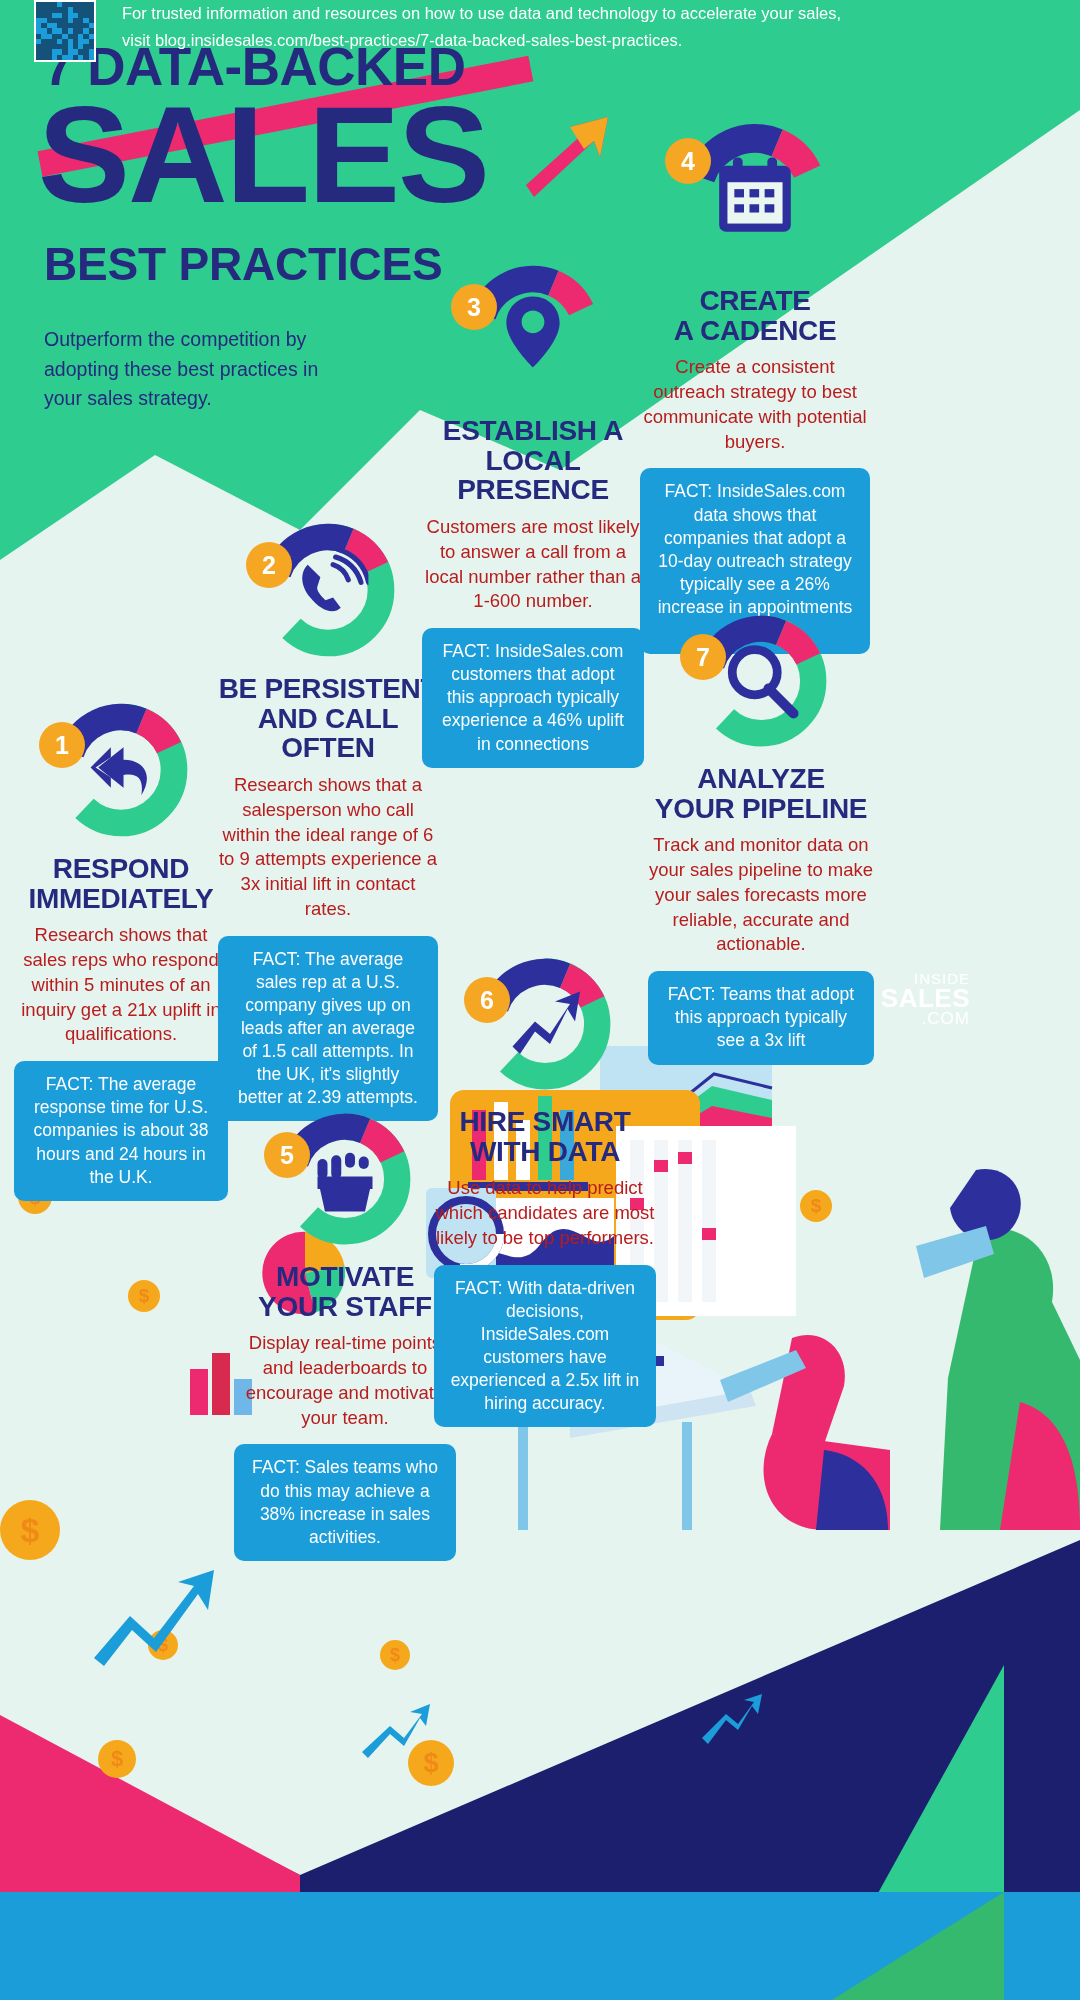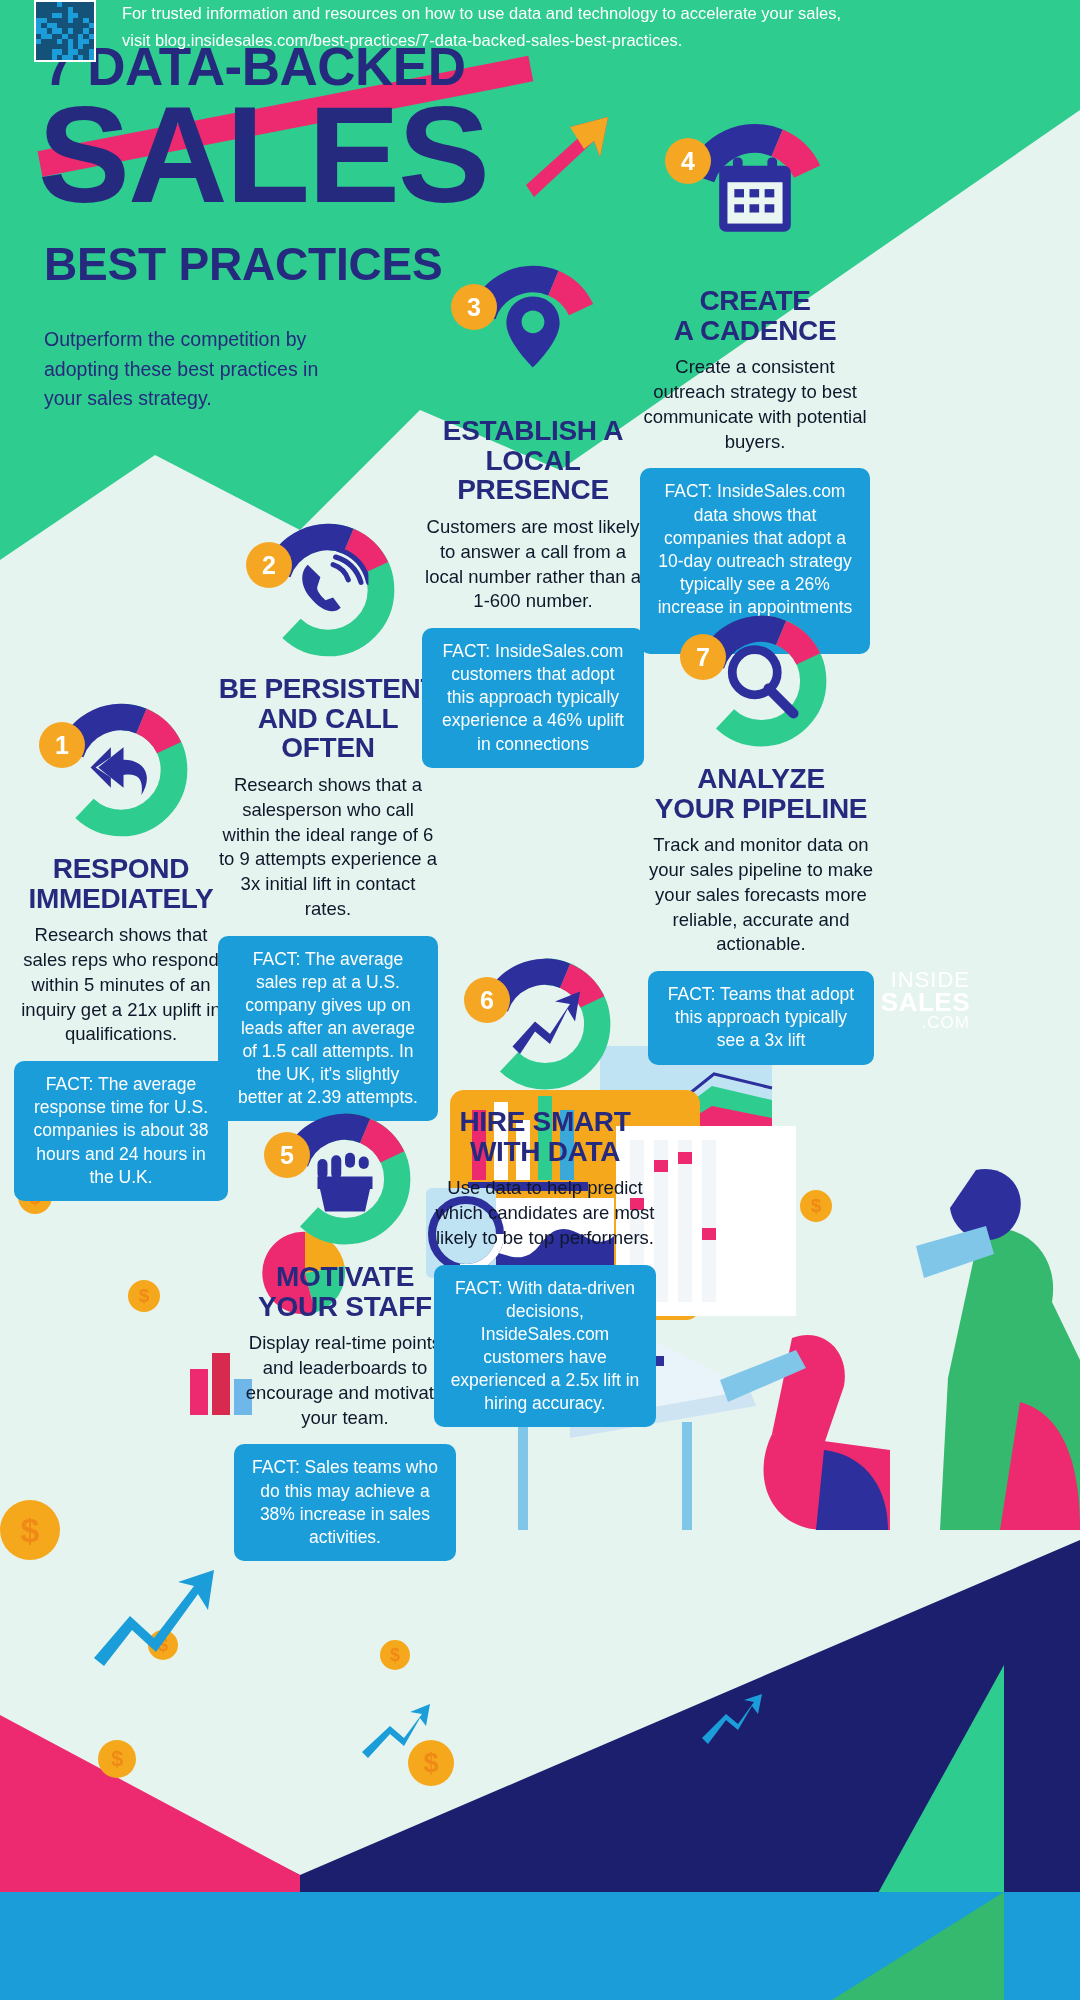--- a/index.html
+++ b/index.html
@@ -116,7 +116,7 @@
     font-size:28px; margin-top:14px; letter-spacing:-0.3px;
   }
   .sec p.body {
-    color:#0f172a; font-size:18.5px; line-height:1.34; text-align:center; margin-top:10px;
+    color:#b91c1c; font-size:18.5px; line-height:1.34; text-align:center; margin-top:10px;
   }
   .fact {
     background:#1b9dd9; color:#fff; border-radius:10px;

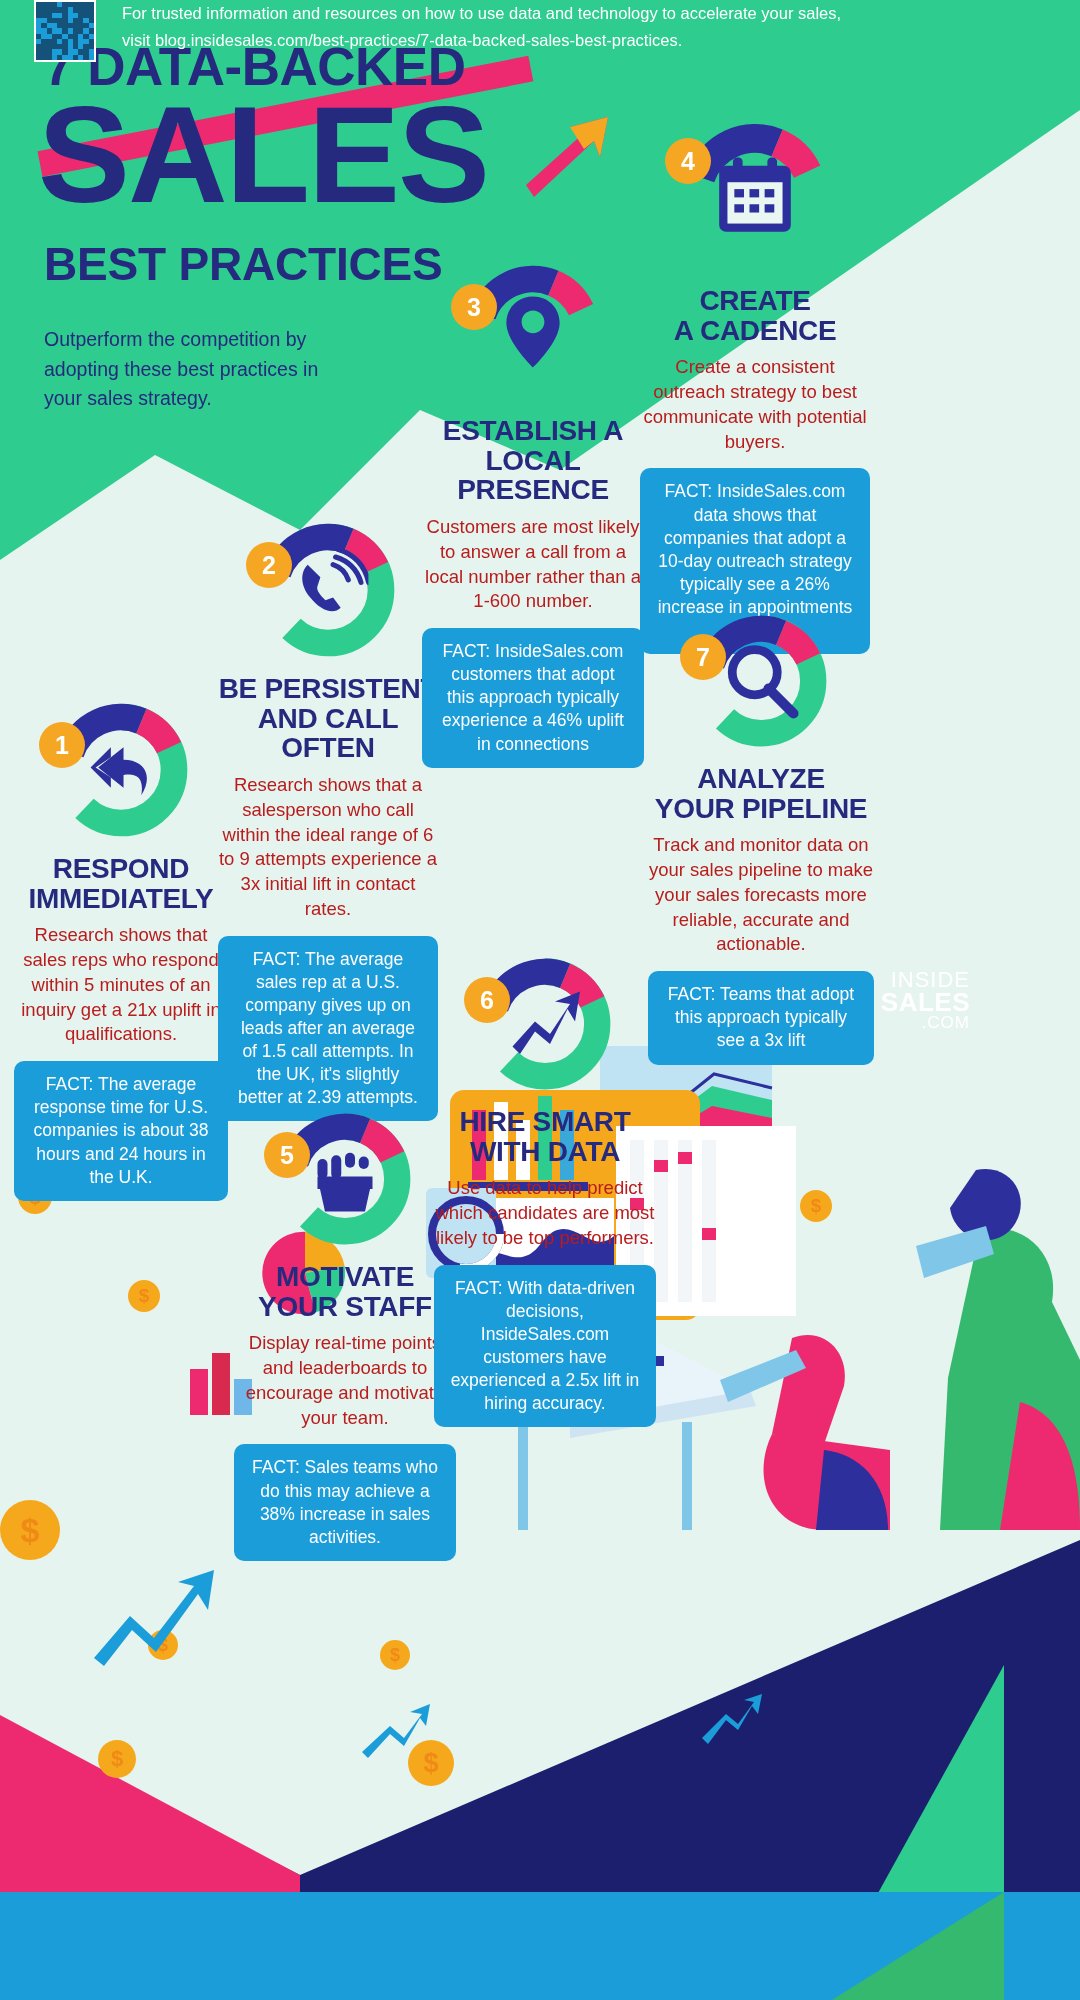--- a/index.html
+++ b/index.html
@@ -63,7 +63,7 @@
     position:absolute; right:34px; top:50%; transform:translateY(-50%);
     color:#fff; text-align:right; line-height:0.96; z-index:50;
   }
-  .brand .b1 { font-size:22px; letter-spacing:1px; }
+  .brand .b1 { font-size:15px; letter-spacing:1px; }
   .brand .b2 { font-size:26px; font-weight:bold; letter-spacing:0.5px; }
   .brand .b3 { font-size:17px; letter-spacing:1px; }
 

